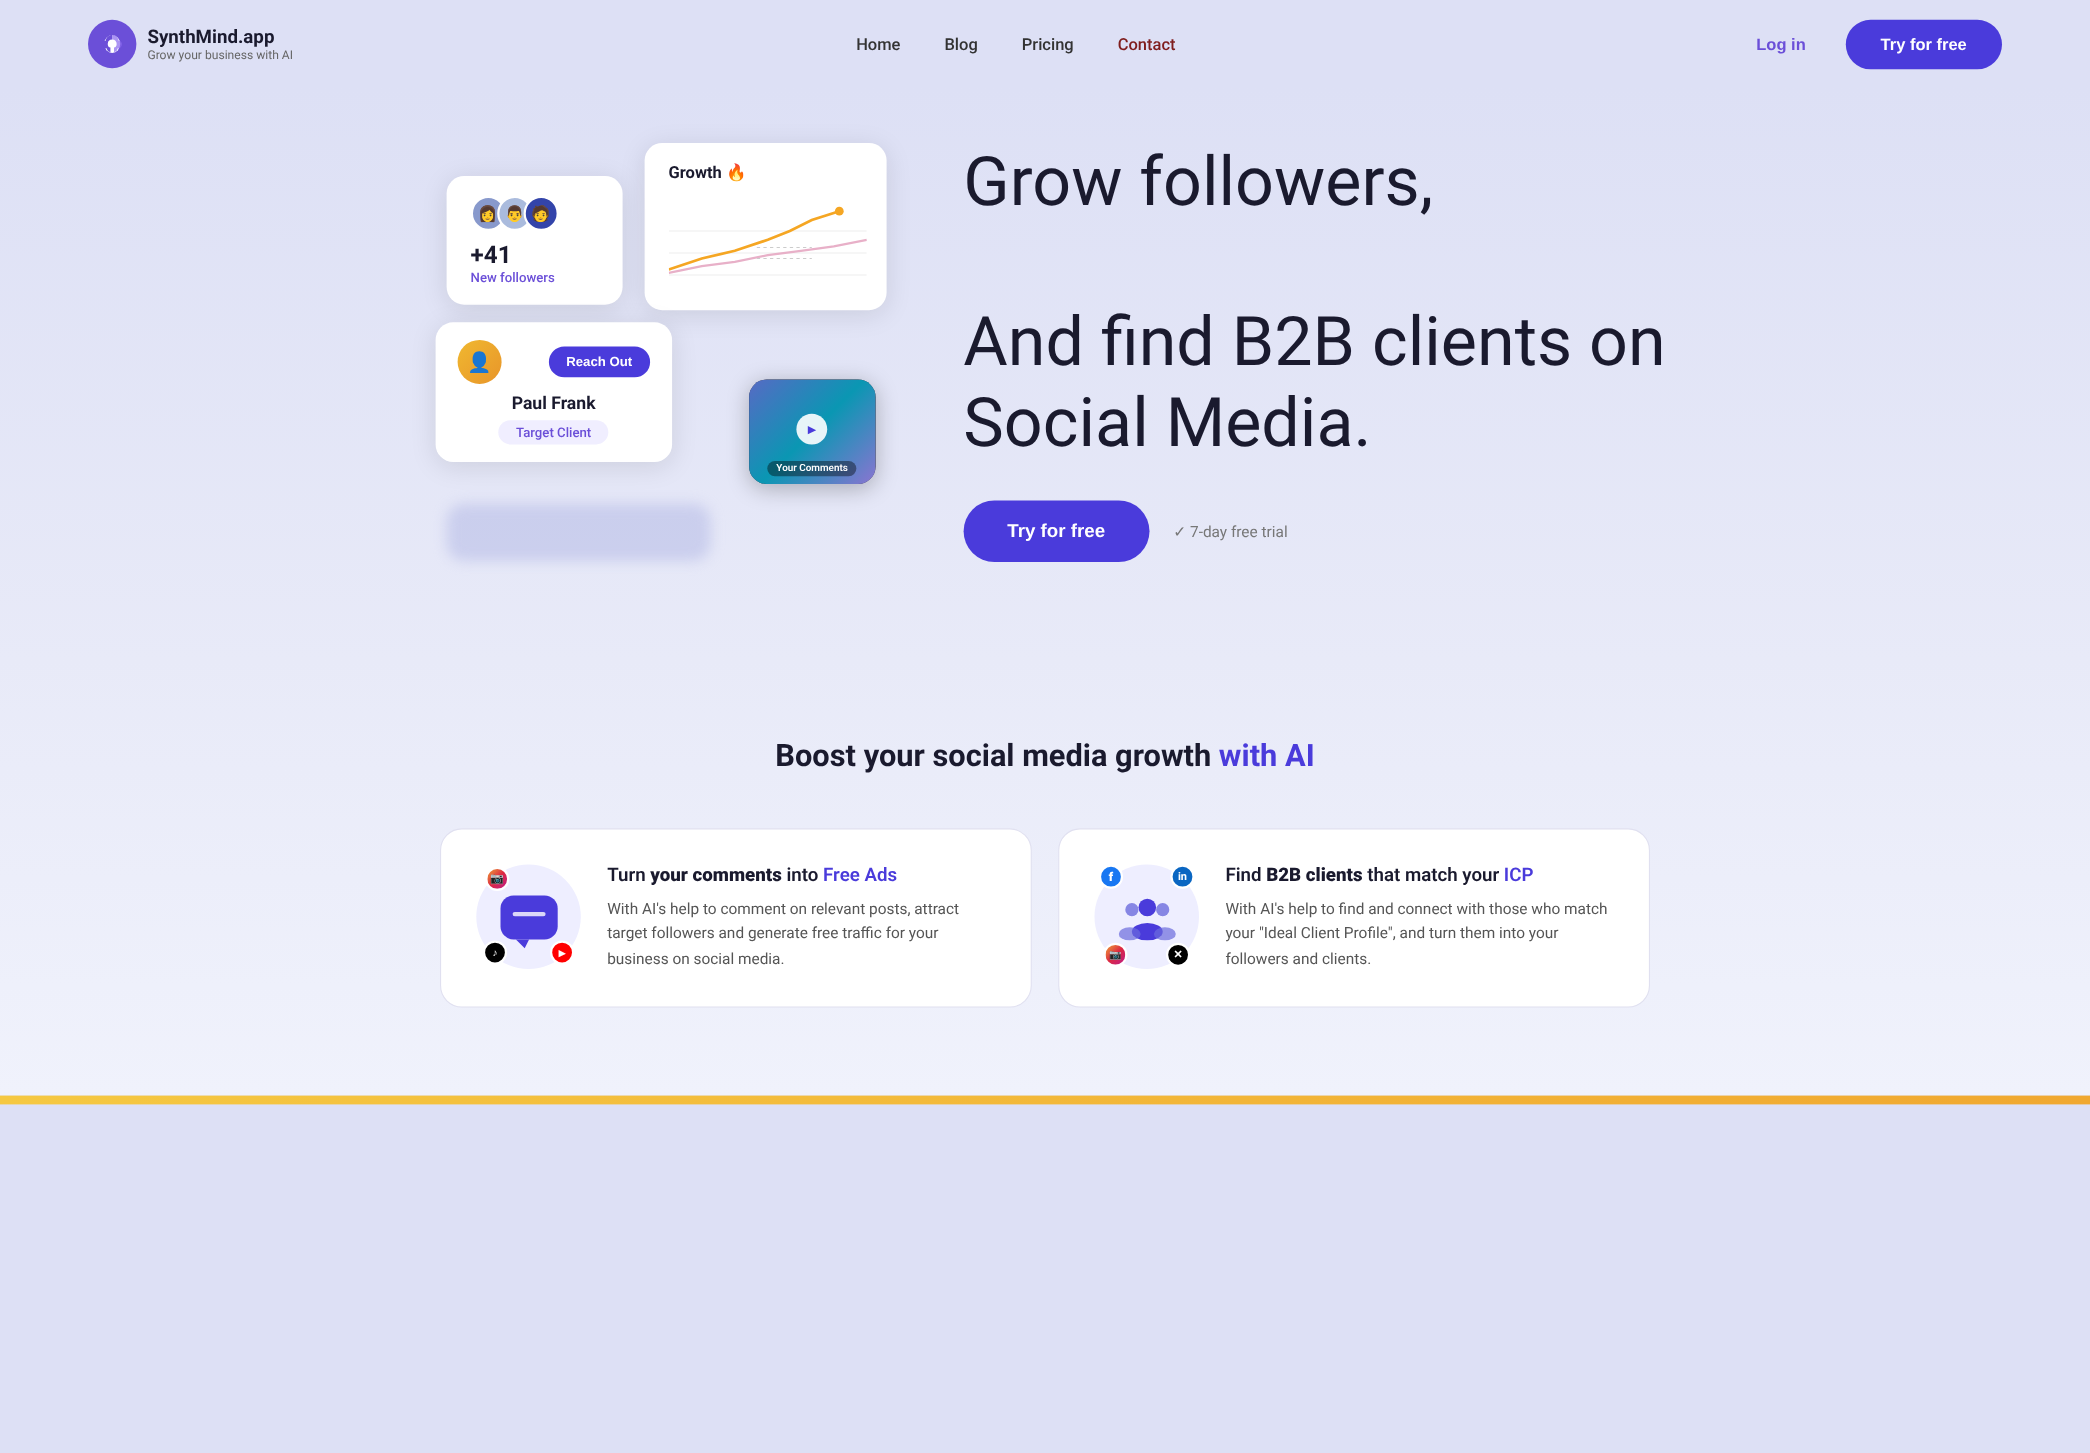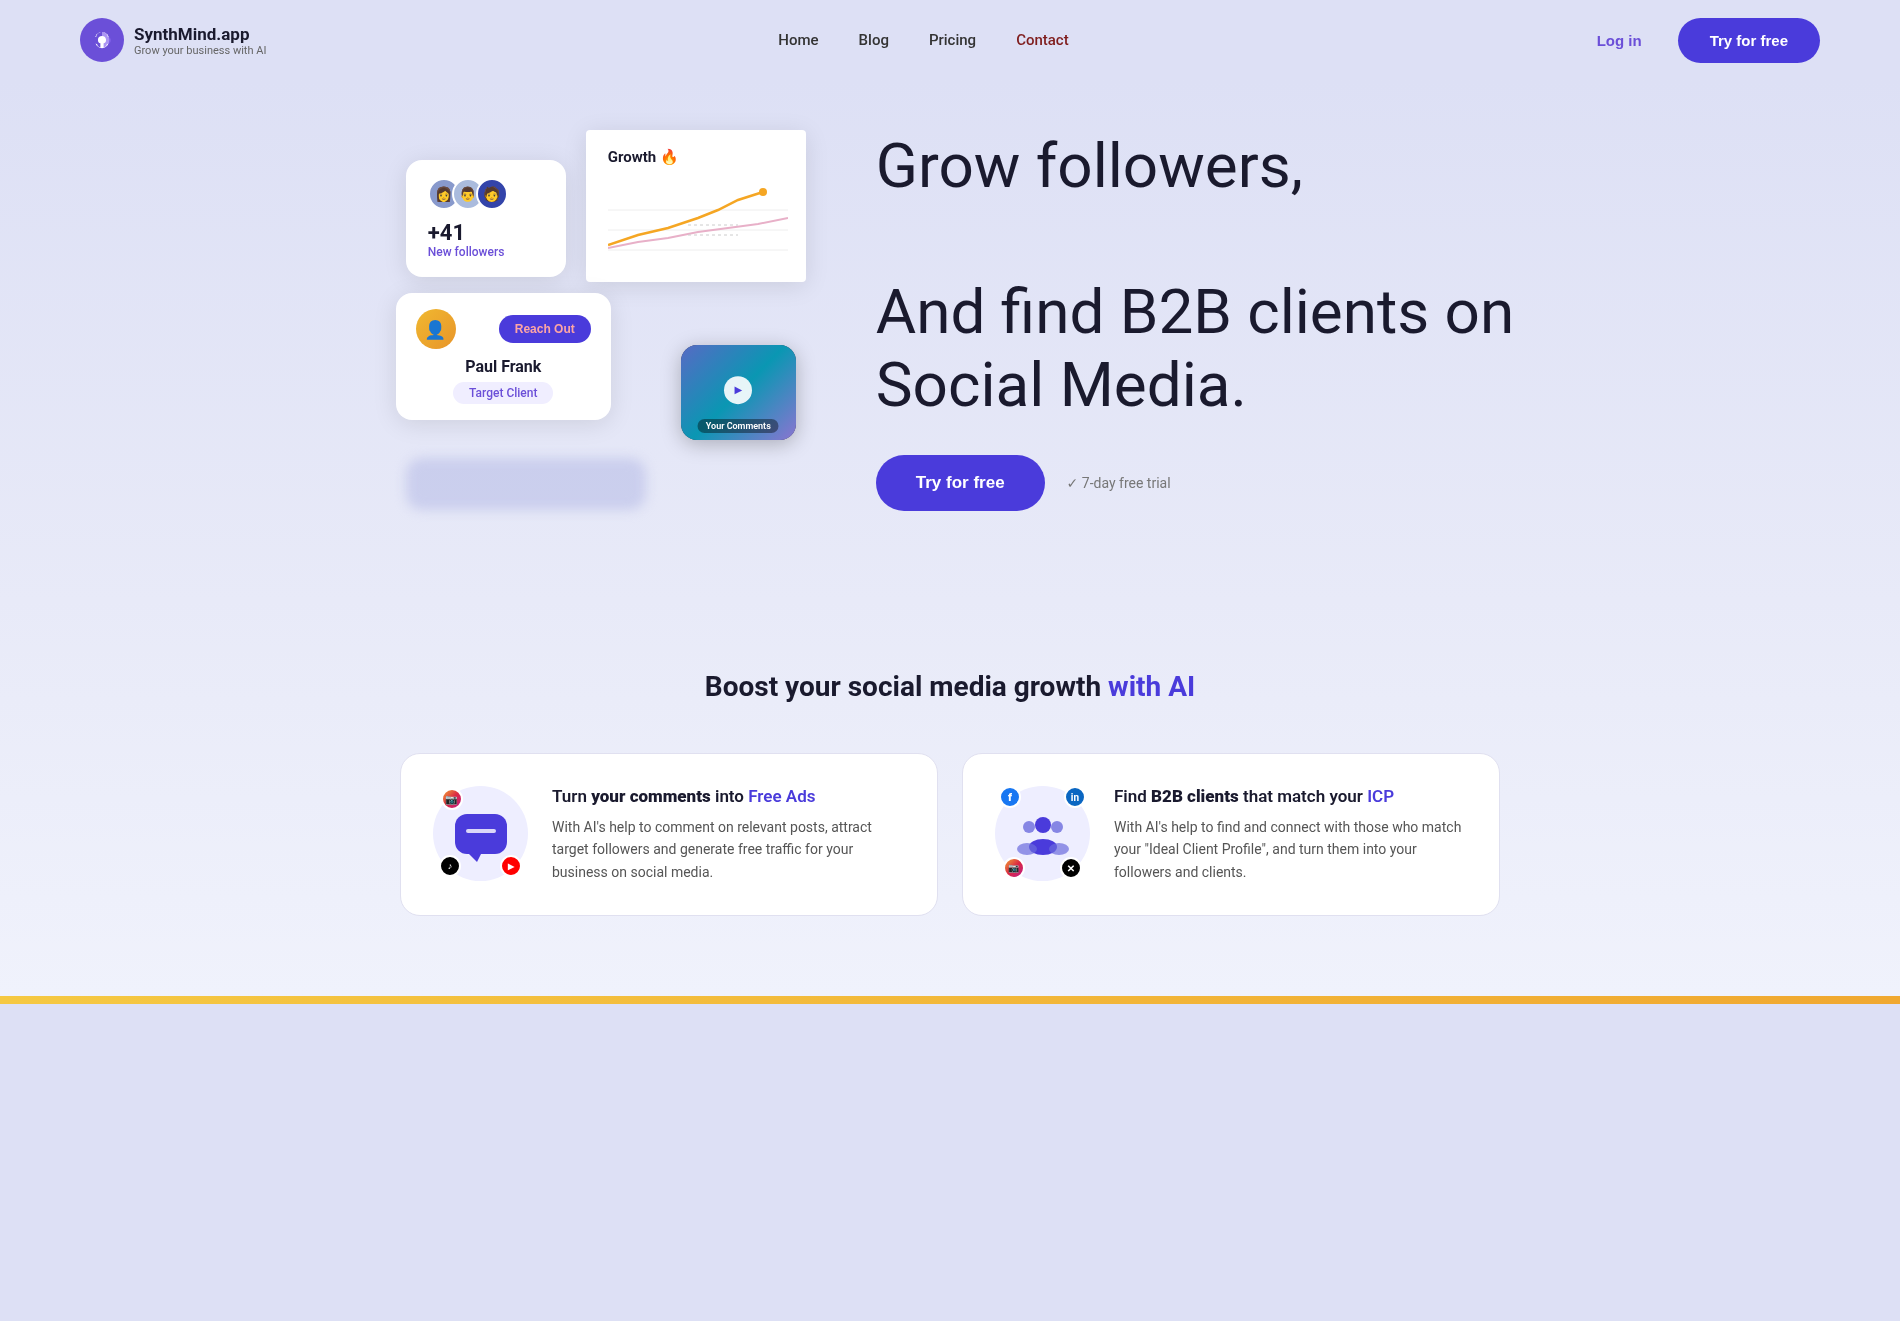--- a/index.html
+++ b/index.html
@@ -42,7 +42,7 @@
 
   <div style="position:relative;width:430px;height:420px;flex-shrink:0;">
 
-    <div style="position:absolute;top:20px;right:10px;background:white;border-radius:4px;padding:18px 22px;width:220px;box-shadow:0 4px 24px rgba(0,0,0,0.1);">
+    <div style="position:absolute;top:20px;right:10px;background:white;border-radius:16px;padding:18px 22px;width:220px;box-shadow:0 4px 24px rgba(0,0,0,0.1);">
       <div style="font-size:15px;font-weight:700;color:#1a1a2e;margin-bottom:14px;">
         <span>Growth</span>
         <span>🔥</span>

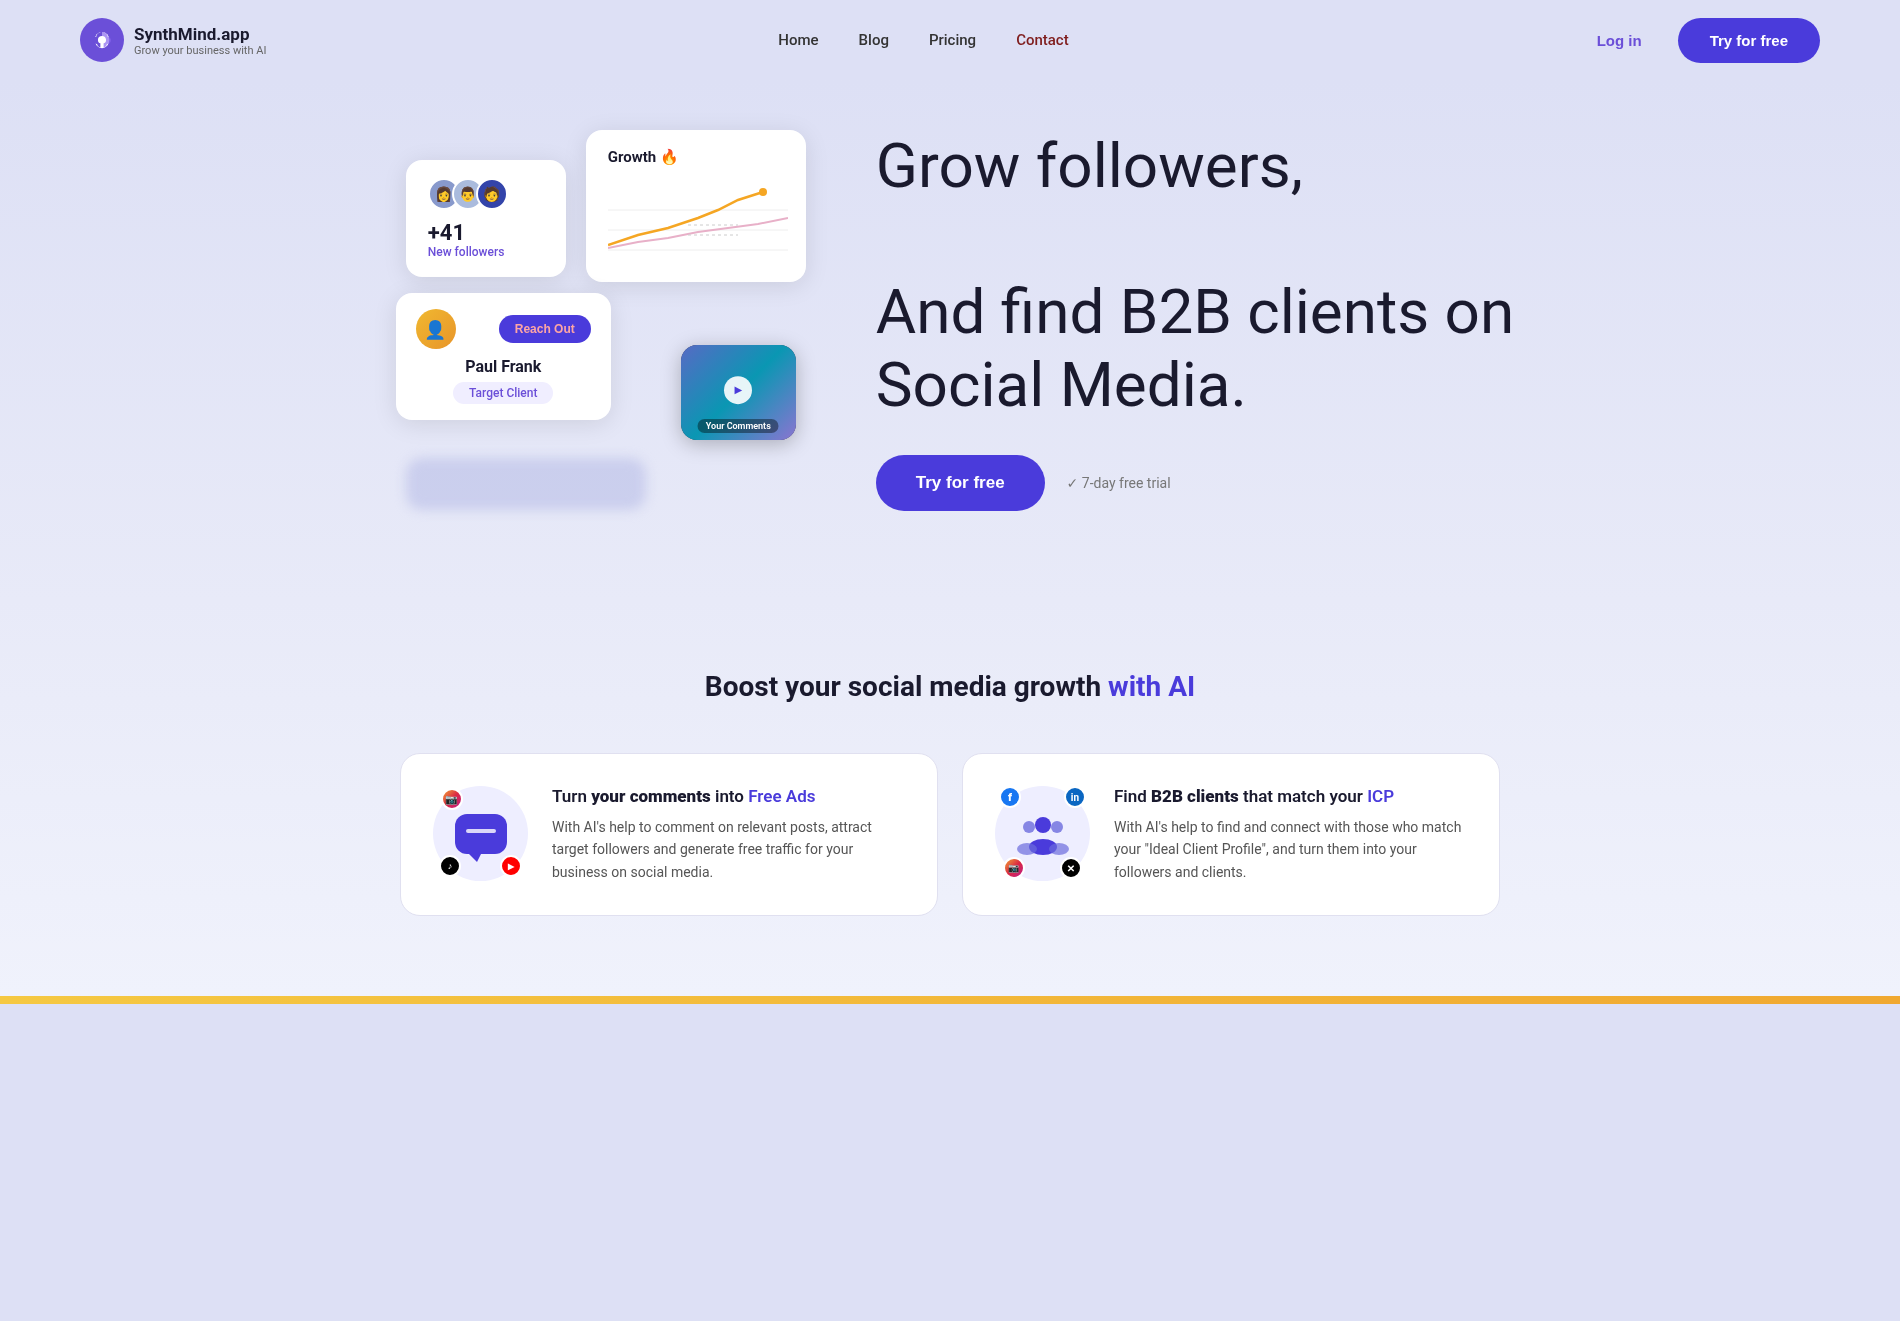--- a/index.html
+++ b/index.html
@@ -77,7 +77,7 @@
     <div style="position:absolute;bottom:110px;left:10px;background:white;border-radius:16px;padding:16px 20px;width:215px;box-shadow:0 4px 24px rgba(0,0,0,0.1);">
       <div style="display:flex;align-items:center;width:100%;margin-bottom:8px;">
         <div style="width:40px;height:40px;border-radius:50%;background:linear-gradient(135deg,#f0b830,#e8952a);display:flex;align-items:center;justify-content:center;font-size:18px;flex-shrink:0;">👤</div>
-        <button style="background:#4a3bdb;color:#fca5a5;border:none;border-radius:20px;padding:7px 16px;font-size:12px;font-weight:600;cursor:pointer;margin-left:auto;">Reach Out</button>
+        <button style="background:#4a3bdb;color:#ffffff;border:none;border-radius:20px;padding:7px 16px;font-size:12px;font-weight:600;cursor:pointer;margin-left:auto;">Reach Out</button>
       </div>
       <div style="font-size:16px;font-weight:700;color:#1a1a2e;text-align:center;margin-bottom:6px;">Paul Frank</div>
       <div style="text-align:center;">

